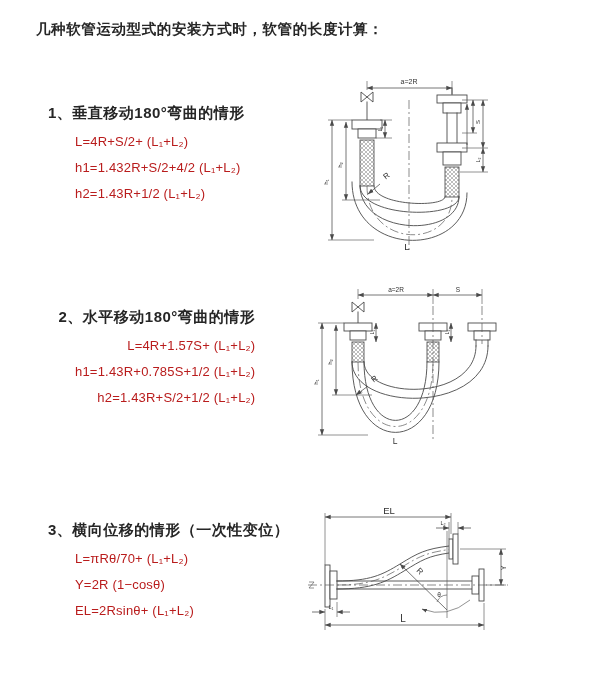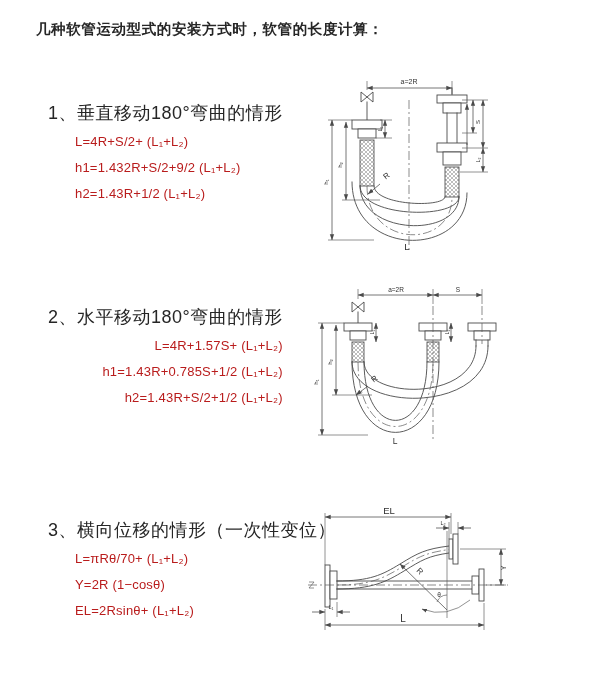--- a/index.html
+++ b/index.html
@@ -16,7 +16,7 @@
   }
   .section { position:absolute; left:48px; }
   #sec1 { top:103px; } #sec2 { top:307px;text-align:right; } #sec3 { top:520px; }
-  .sec-heading { font-size:18px; font-weight:normal; letter-spacing:0.5px; line-height:20px; white-space:pre; }
+  .sec-heading { font-size:15px; font-weight:bold; letter-spacing:0.5px; line-height:20px; white-space:pre; }
   .formula {
     font-size:13px; line-height:15px; margin-top:11px; margin-left:27px;
     letter-spacing:0.2px; color:#b91c1c; white-space:pre;

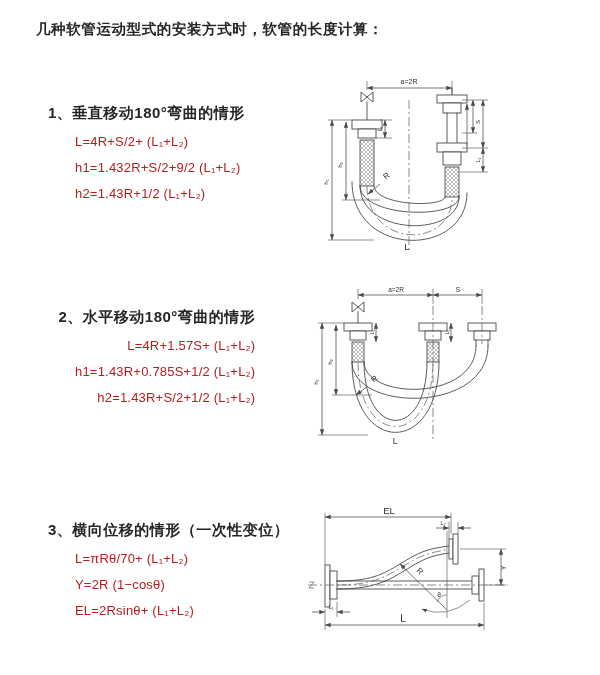--- a/index.html
+++ b/index.html
@@ -39,7 +39,7 @@
 <div class="section" id="sec1">
   <div class="sec-heading">1、垂直移动180°弯曲的情形</div>
   <div class="formula">L=4R+S/2+ (L₁+L₂)</div>
-  <div class="formula">h1=1.432R+S/2+9/2 (L₁+L₂)</div>
+  <div class="formula">h1=1.432R+S/2+4/2 (L₁+L₂)</div>
   <div class="formula">h2=1.43R+1/2 (L₁+L₂)</div>
 </div>
 

